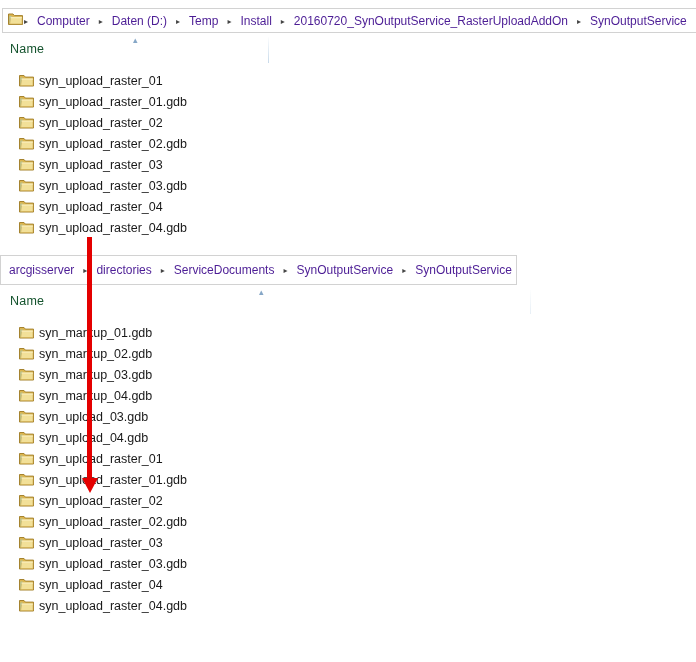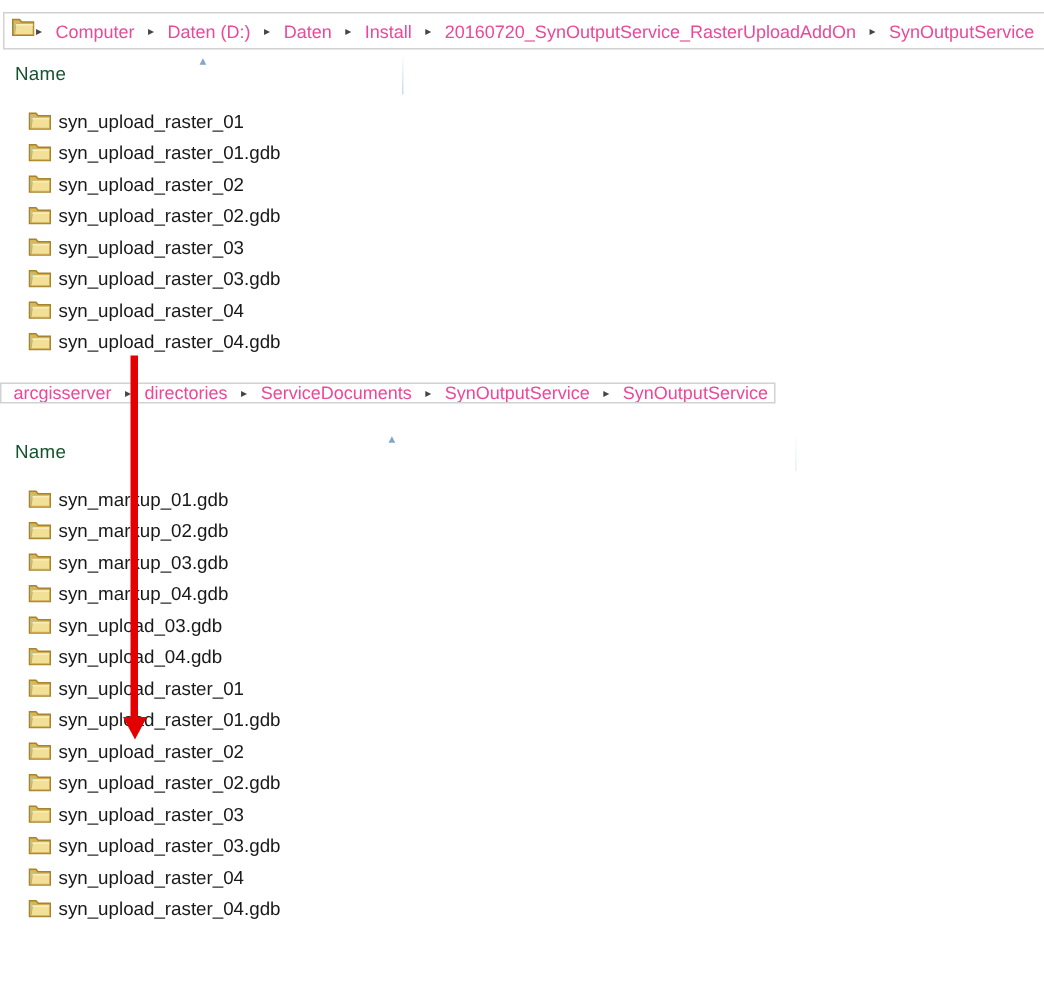--- a/index.html
+++ b/index.html
@@ -16,7 +16,7 @@
   .addrbar.top{left:2px;top:8px;width:698px;padding-left:4px;}
   .addrbar.bottom{left:0;top:255px;width:517px;height:14px;}
   .crumbs{display:flex;align-items:center;}
-  .crumb{font-size:12px;color:#ec4899;padding:0 8px;cursor:default;}
+  .crumb{font-size:12px;color:#4c1d95;padding:0 8px;cursor:default;}
   .csep{font-size:8px;color:#454545;line-height:1;padding:0 1px;transform:translateY(0.5px);}
   .ficon{display:inline-block;line-height:0;}
   .addricon{margin-left:1px;}

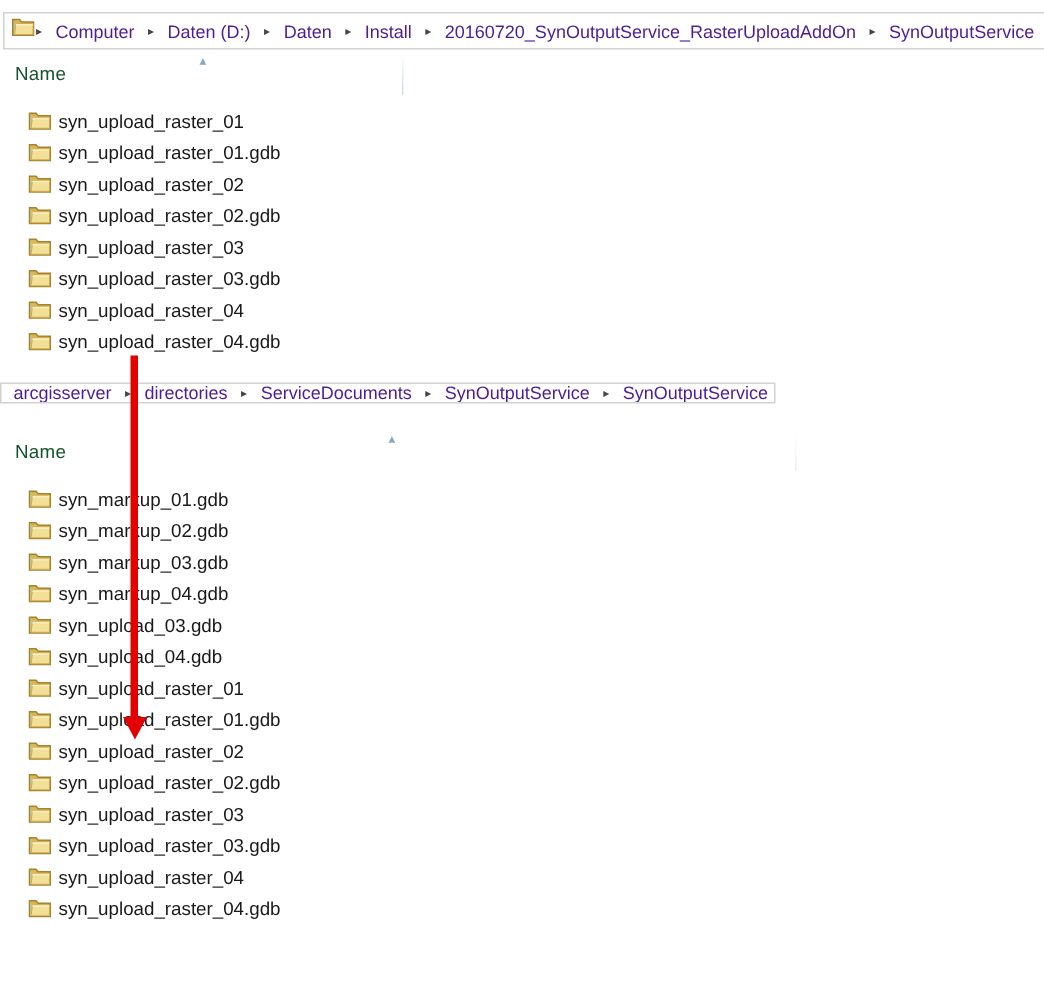--- a/index.html
+++ b/index.html
@@ -65,7 +65,7 @@
         <span class="csep">▸</span>
         <span class="crumb">Daten (D:)</span>
         <span class="csep">▸</span>
-        <span class="crumb">Daten</span>
+        <span class="crumb">Temp</span>
         <span class="csep">▸</span>
         <span class="crumb">Install</span>
         <span class="csep">▸</span>

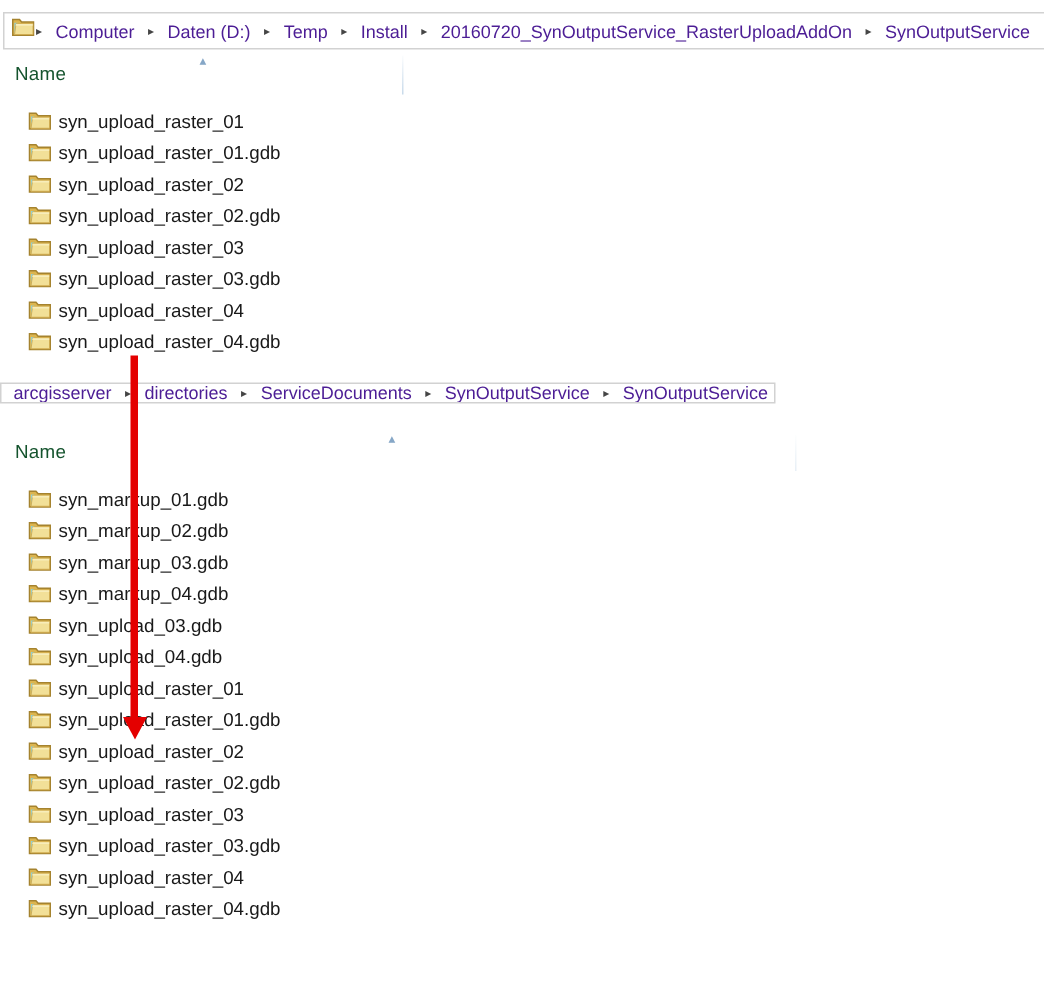--- a/index.html
+++ b/index.html
@@ -14,7 +14,7 @@
     display:flex;align-items:center;white-space:nowrap;overflow:hidden;
   }
   .addrbar.top{left:2px;top:8px;width:698px;padding-left:4px;}
-  .addrbar.bottom{left:0;top:255px;width:517px;height:14px;}
+  .addrbar.bottom{left:0;top:255px;width:517px;height:30px;}
   .crumbs{display:flex;align-items:center;}
   .crumb{font-size:12px;color:#4c1d95;padding:0 8px;cursor:default;}
   .csep{font-size:8px;color:#454545;line-height:1;padding:0 1px;transform:translateY(0.5px);}

